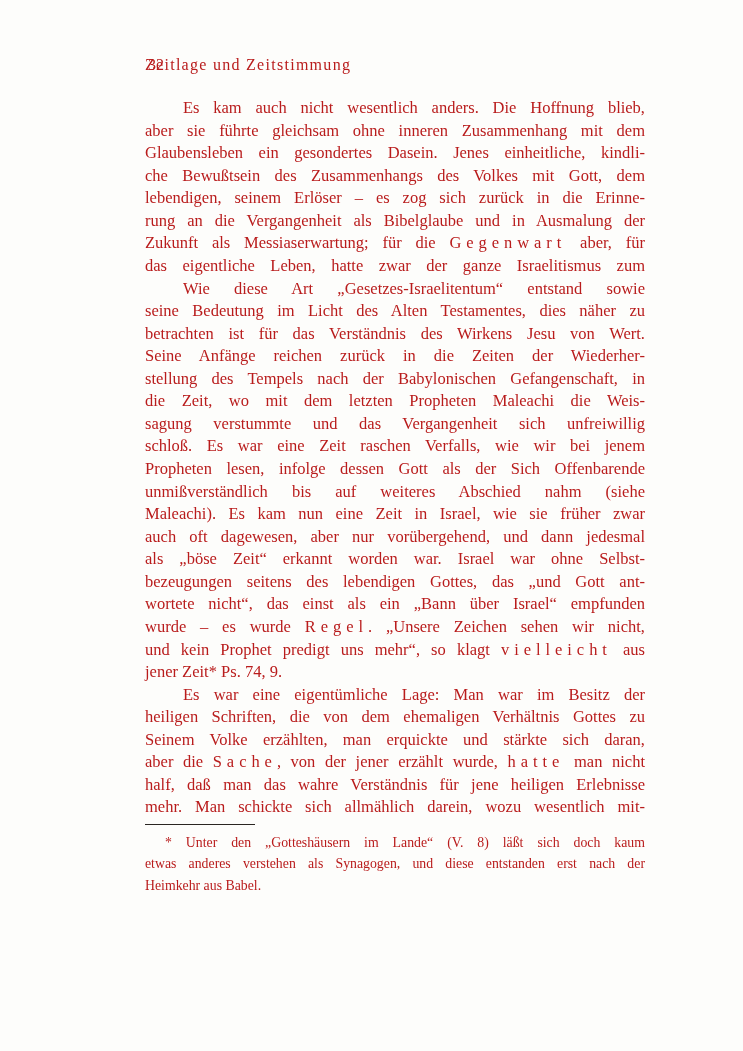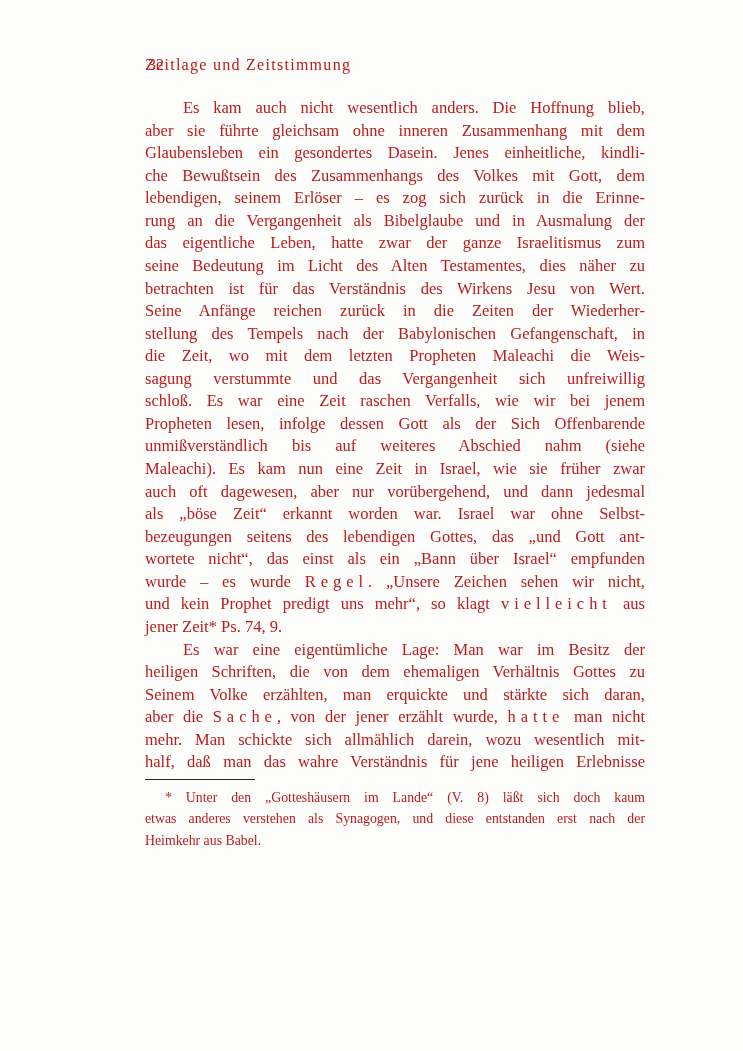--- a/index.html
+++ b/index.html
@@ -72,6 +72,7 @@
         <div class="line"><span>che Bewußtsein des Zusammenhangs des Volkes mit Gott, dem</span></div>
         <div class="line"><span>lebendigen, seinem Erlöser – es zog sich zurück in die Erinne-</span></div>
         <div class="line"><span>rung an die Vergangenheit als Bibelglaube und in Ausmalung der</span></div>
+        <div class="line"><span>Zukunft als Messiaserwartung; für die </span><span class="sperr">Gegenwart</span><span> aber, für</span></div>
         <div class="line"><span>das eigentliche Leben, hatte zwar der ganze Israelitismus zum</span></div>
       </div>
       <div>

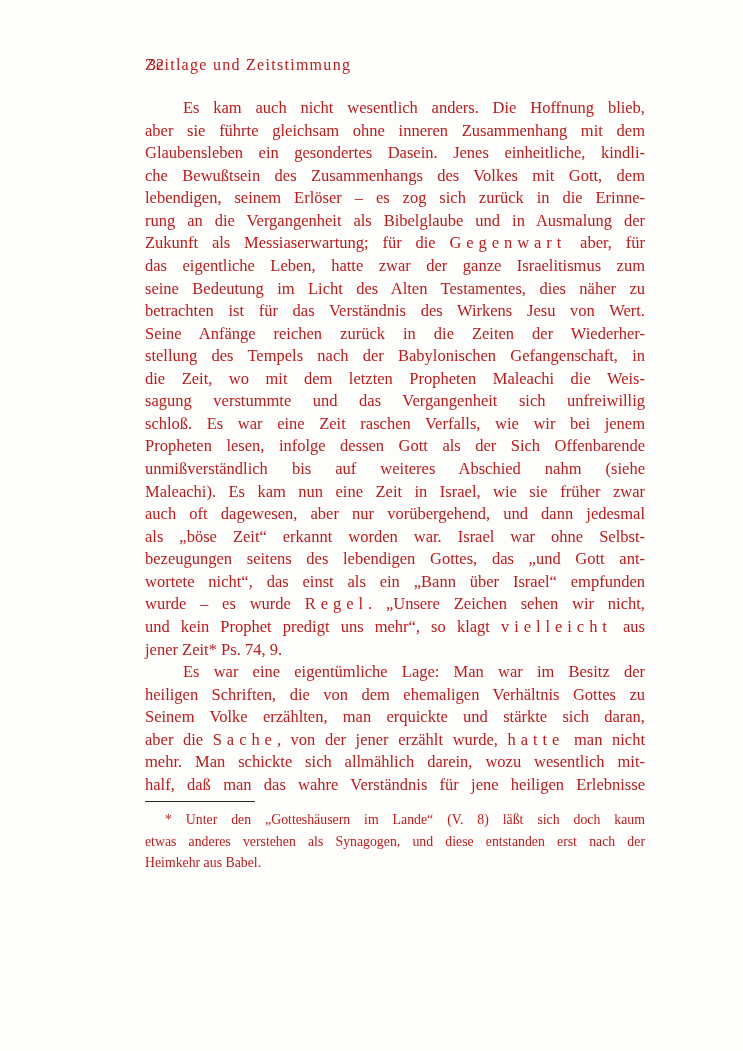--- a/index.html
+++ b/index.html
@@ -76,6 +76,7 @@
         <div class="line"><span>das eigentliche Leben, hatte zwar der ganze Israelitismus zum</span></div>
       </div>
       <div>
+        <div class="line indent"><span>Wie diese Art „Gesetzes-Israelitentum“ entstand sowie</span></div>
         <div class="line"><span>seine Bedeutung im Licht des Alten Testamentes, dies näher zu</span></div>
         <div class="line"><span>betrachten ist für das Verständnis des Wirkens Jesu von Wert.</span></div>
         <div class="line"><span>Seine Anfänge reichen zurück in die Zeiten der Wiederher-</span></div>

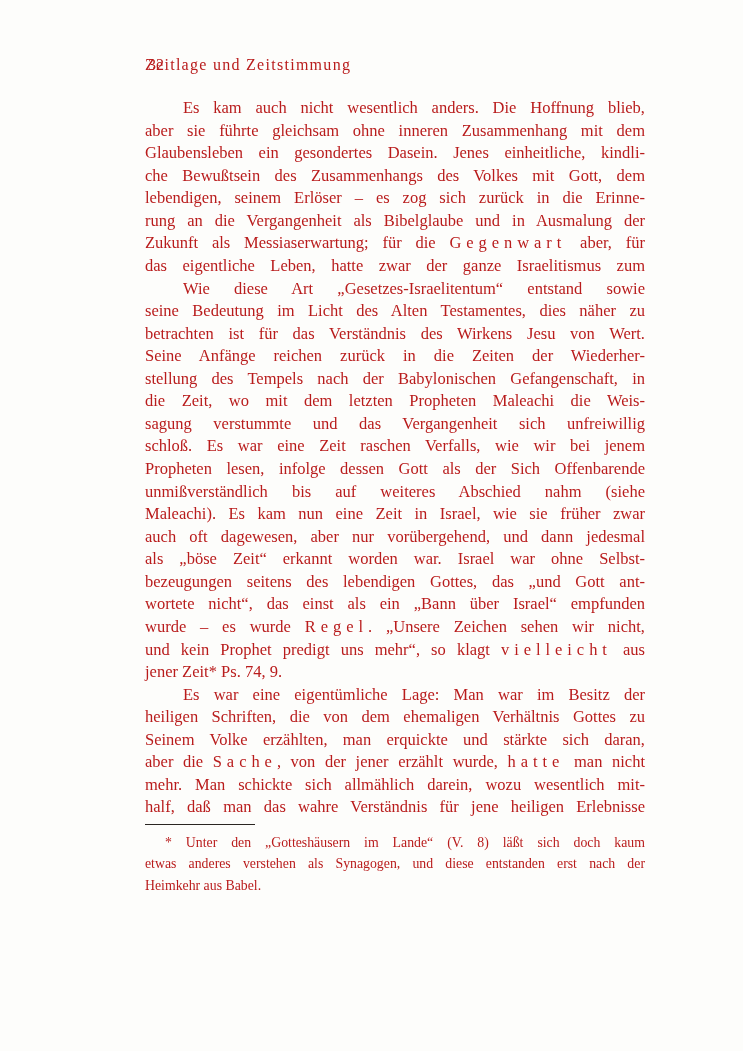--- a/index.html
+++ b/index.html
@@ -100,8 +100,8 @@
         <div class="line"><span>heiligen Schriften, die von dem ehemaligen Verhältnis Gottes zu</span></div>
         <div class="line"><span>Seinem Volke erzählten, man erquickte und stärkte sich daran,</span></div>
         <div class="line"><span>aber die </span><span class="sperr">Sache</span><span>, von der jener erzählt wurde, </span><span class="sperr">hatte</span><span> man nicht</span></div>
+        <div class="line"><span>half, daß man das wahre Verständnis für jene heiligen Erlebnisse</span></div>
         <div class="line"><span>mehr. Man schickte sich allmählich darein, wozu wesentlich mit-</span></div>
-        <div class="line"><span>half, daß man das wahre Verständnis für jene heiligen Erlebnisse</span></div>
       </div>
     </main>
 

